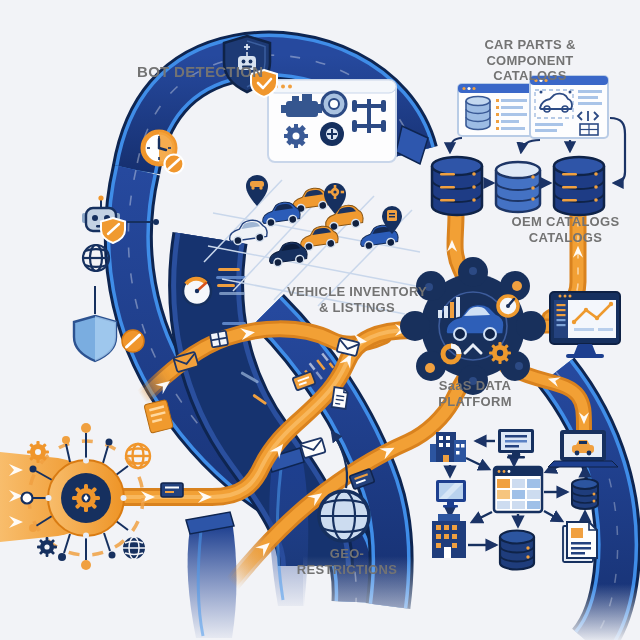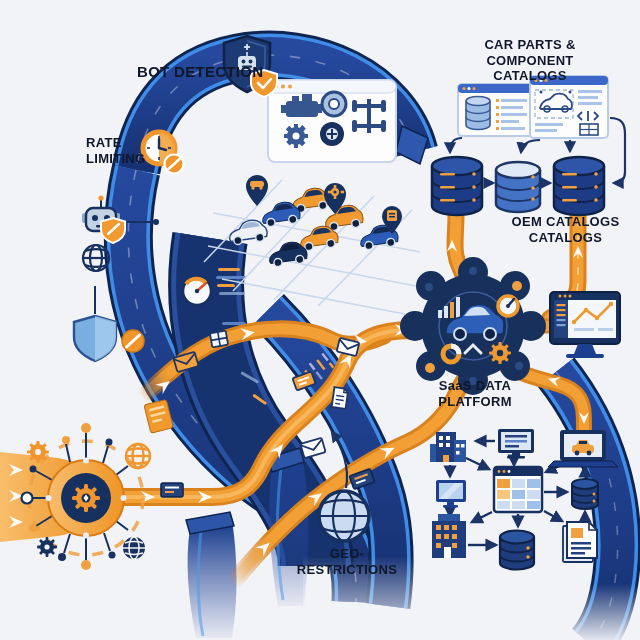--- a/index.html
+++ b/index.html
@@ -6,7 +6,7 @@
   #stage{position:relative;width:640px;height:640px;background:#f2f3f7;overflow:hidden;
          font-family:"Liberation Sans",sans-serif;}
   svg{position:absolute;left:0;top:0;}
-  .lbl{position:absolute;font:700 13px "Liberation Sans",sans-serif;color:#0f172a;
+  .lbl{position:absolute;font:700 13px "Liberation Sans",sans-serif;color:#737373;
        letter-spacing:.3px;line-height:1.2;white-space:pre-line;}
   .center{text-align:center;}
 </style>

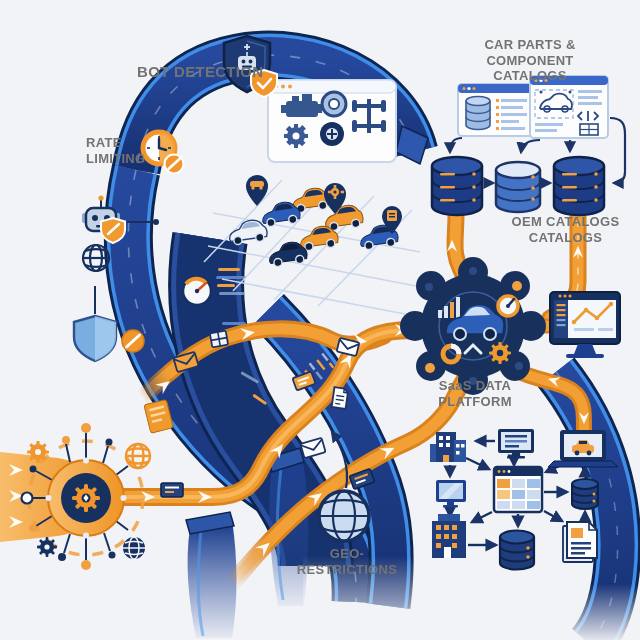--- a/index.html
+++ b/index.html
@@ -839,8 +839,6 @@
 </svg>
 
 <div class="lbl" style="left:137px;top:63px;font-size:15px">BOT DETECTION</div>
-<div class="lbl" style="left:86px;top:135px">RATE
-LIMITING</div>
 <div class="lbl center" style="left:440px;top:37px;width:180px">CAR PARTS &amp; COMPONENT
 CATALOGS</div>
 <div class="lbl center" style="left:488px;top:214px;width:155px">OEM CATALOGS

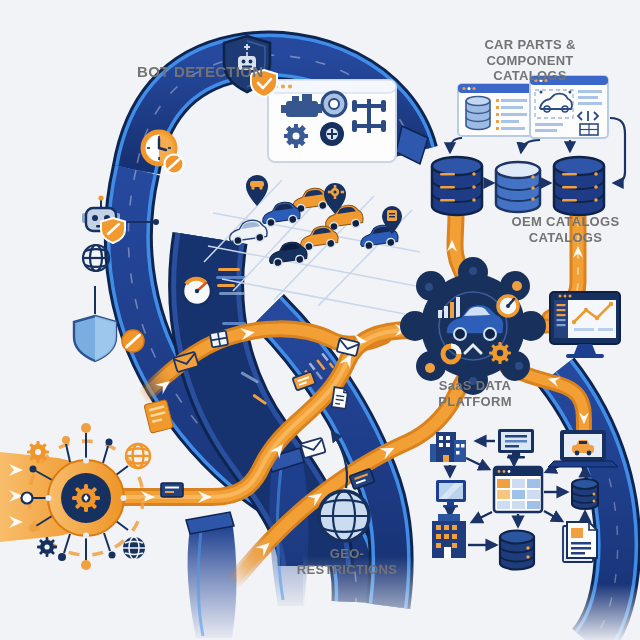--- a/index.html
+++ b/index.html
@@ -839,6 +839,8 @@
 </svg>
 
 <div class="lbl" style="left:137px;top:63px;font-size:15px">BOT DETECTION</div>
+<div class="lbl center" style="left:272px;top:284px;width:170px">VEHICLE INVENTORY
+&amp; LISTINGS</div>
 <div class="lbl center" style="left:440px;top:37px;width:180px">CAR PARTS &amp; COMPONENT
 CATALOGS</div>
 <div class="lbl center" style="left:488px;top:214px;width:155px">OEM CATALOGS

